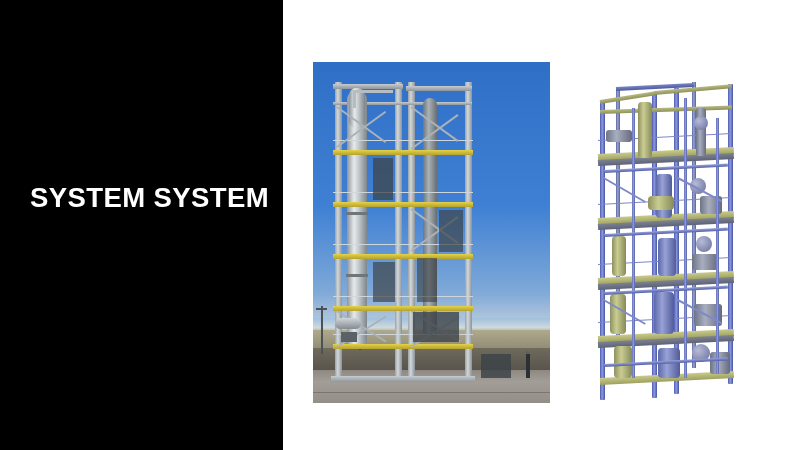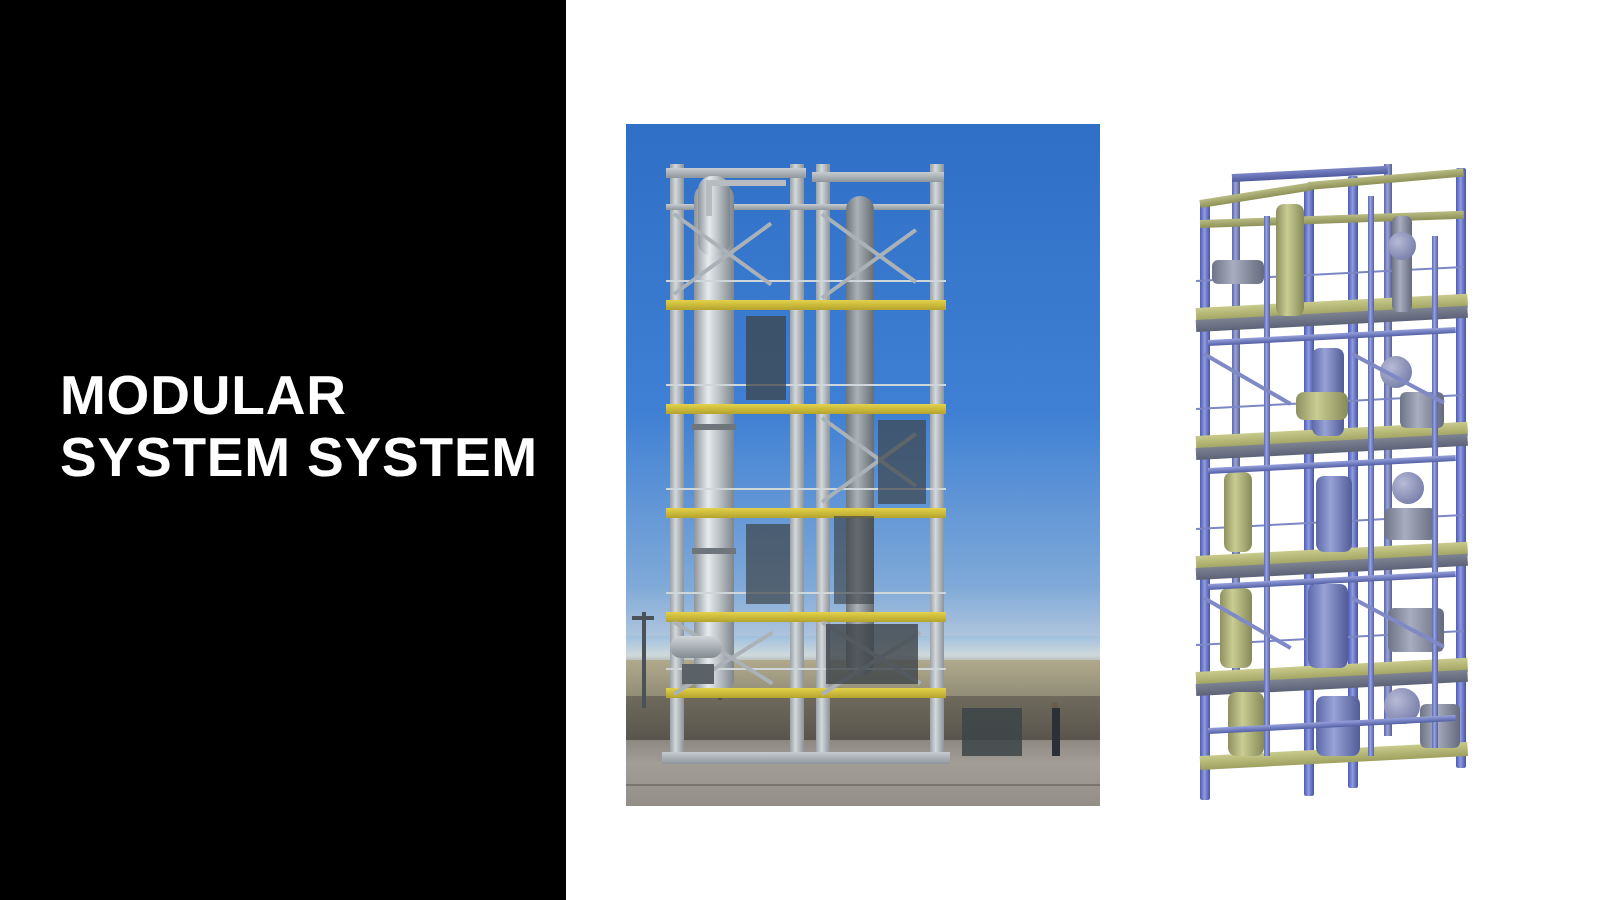--- a/index.html
+++ b/index.html
@@ -246,7 +246,6 @@
 
   <div class="title-panel">
     <div class="title-block">
-      <div class="title-line">MODULAR</div>
       <div class="title-line">SYSTEM SYSTEM</div>
     </div>
   </div>

